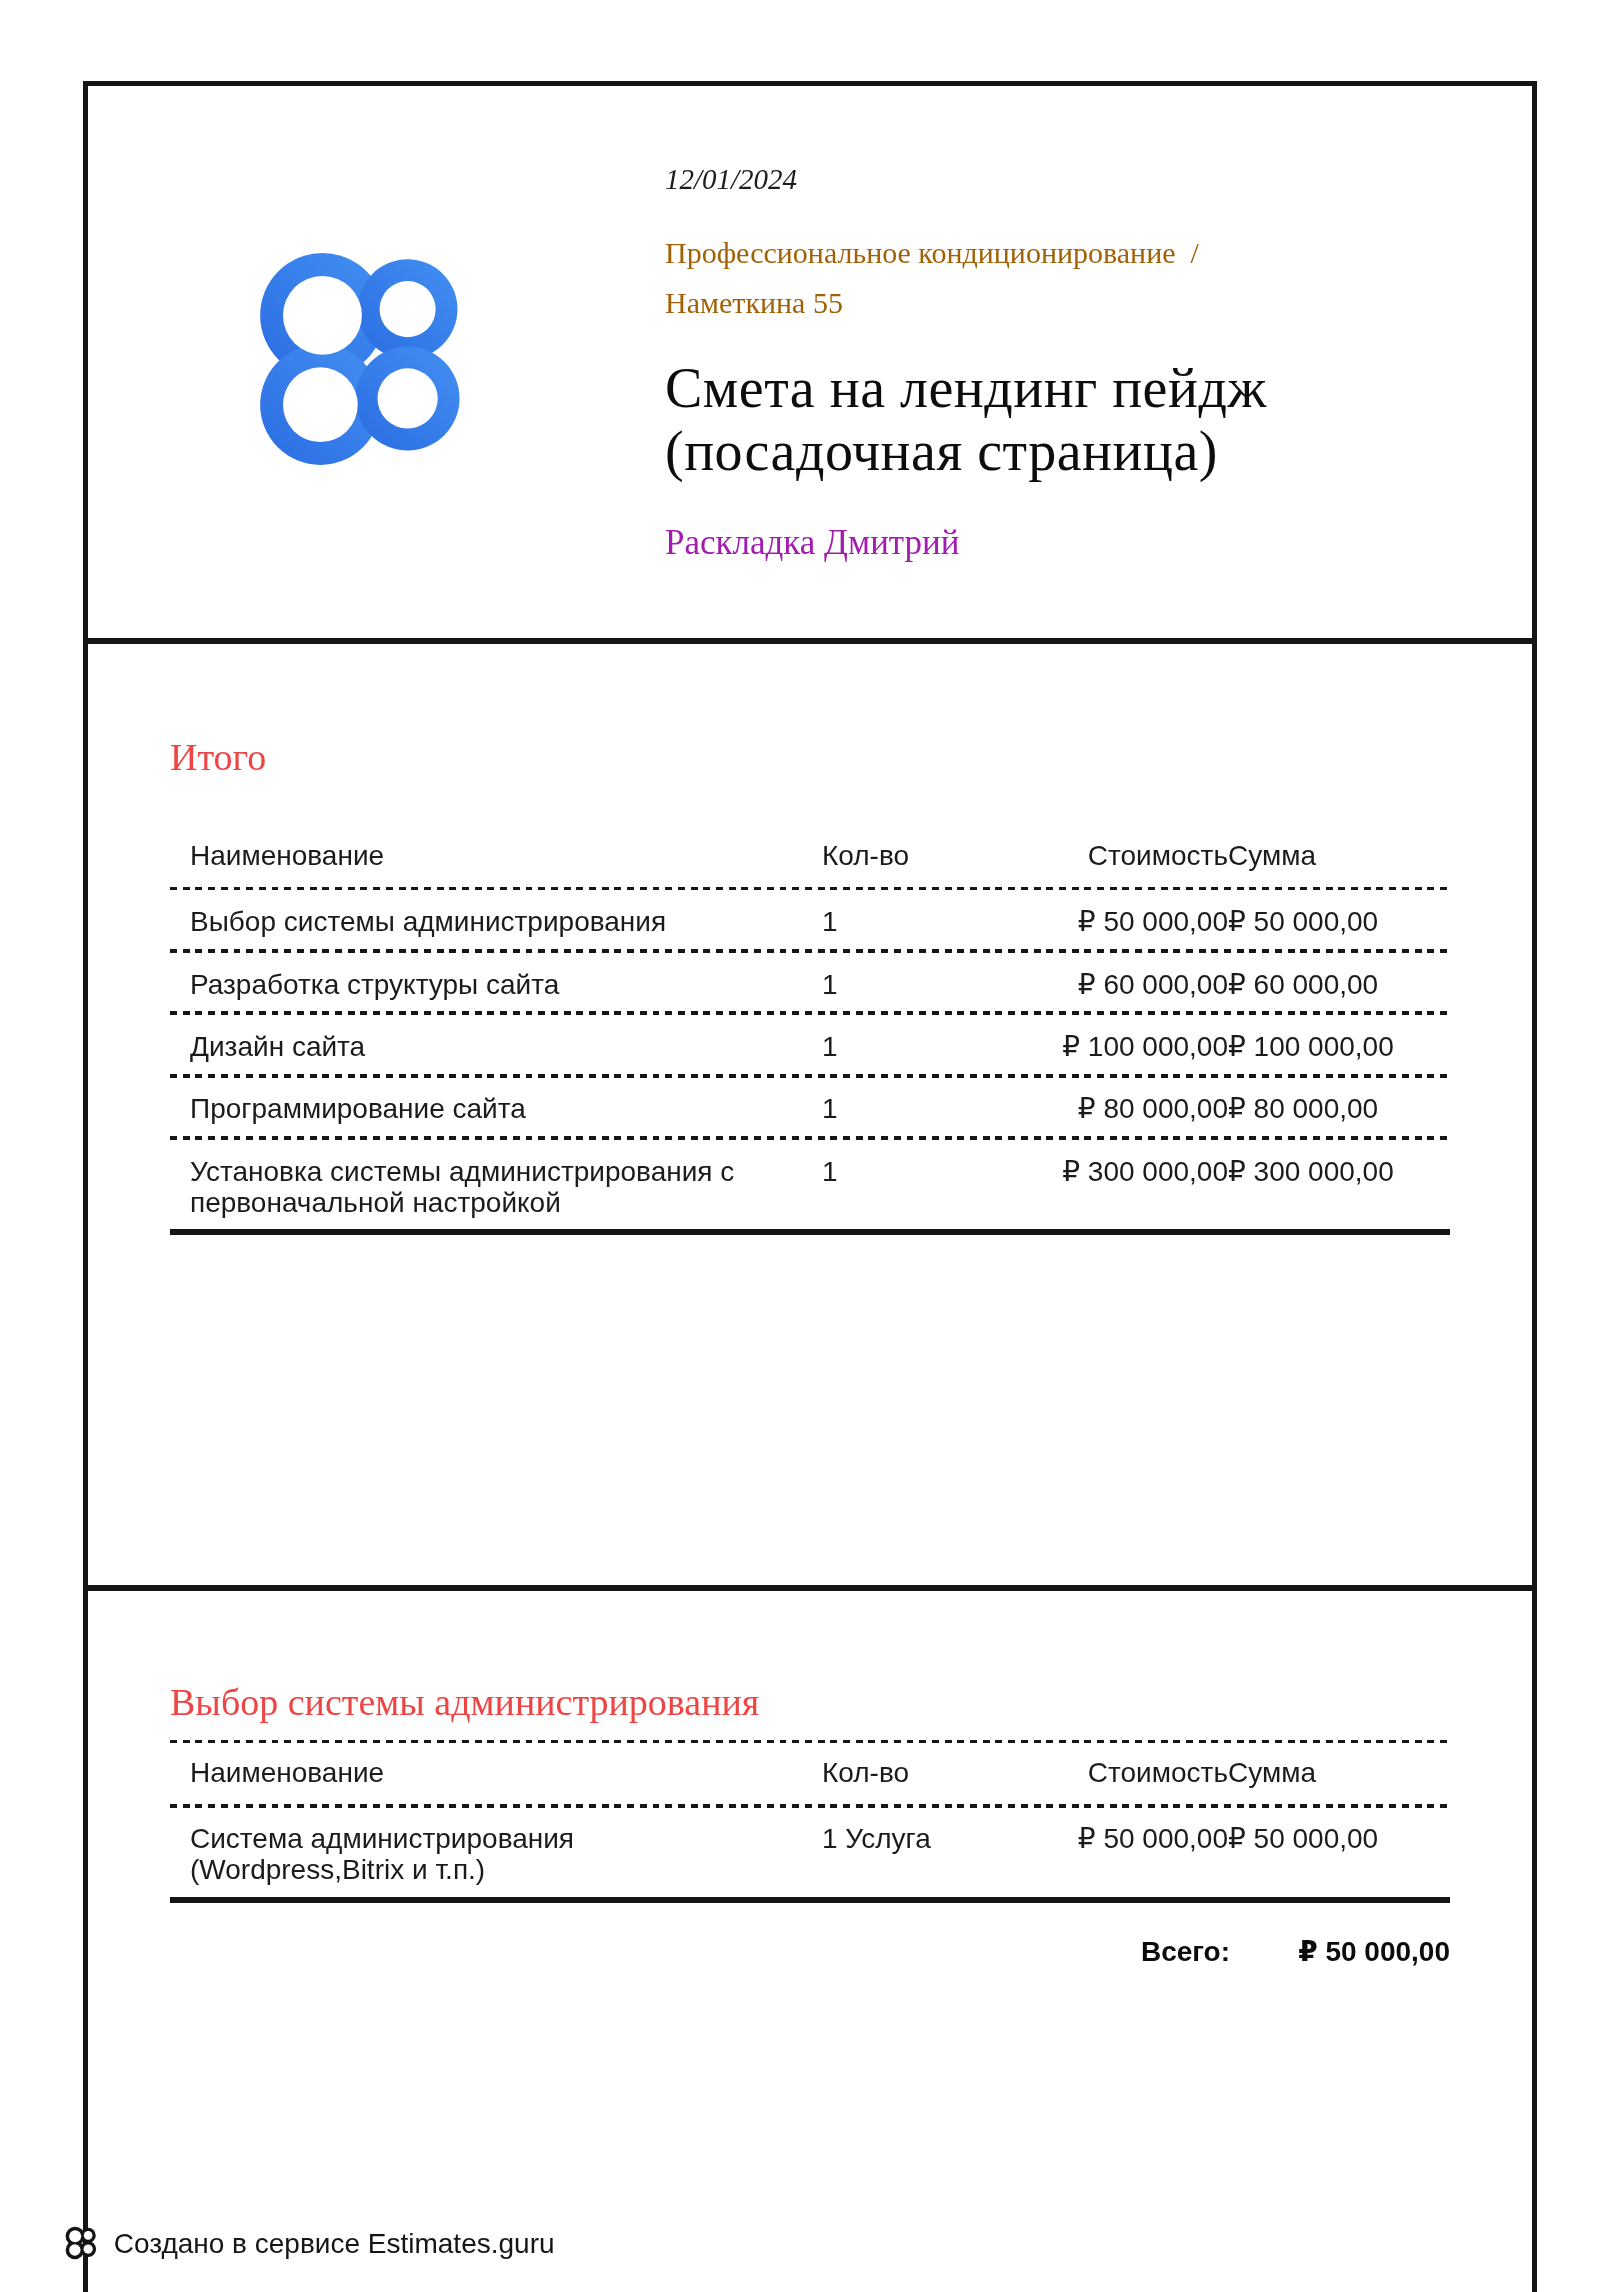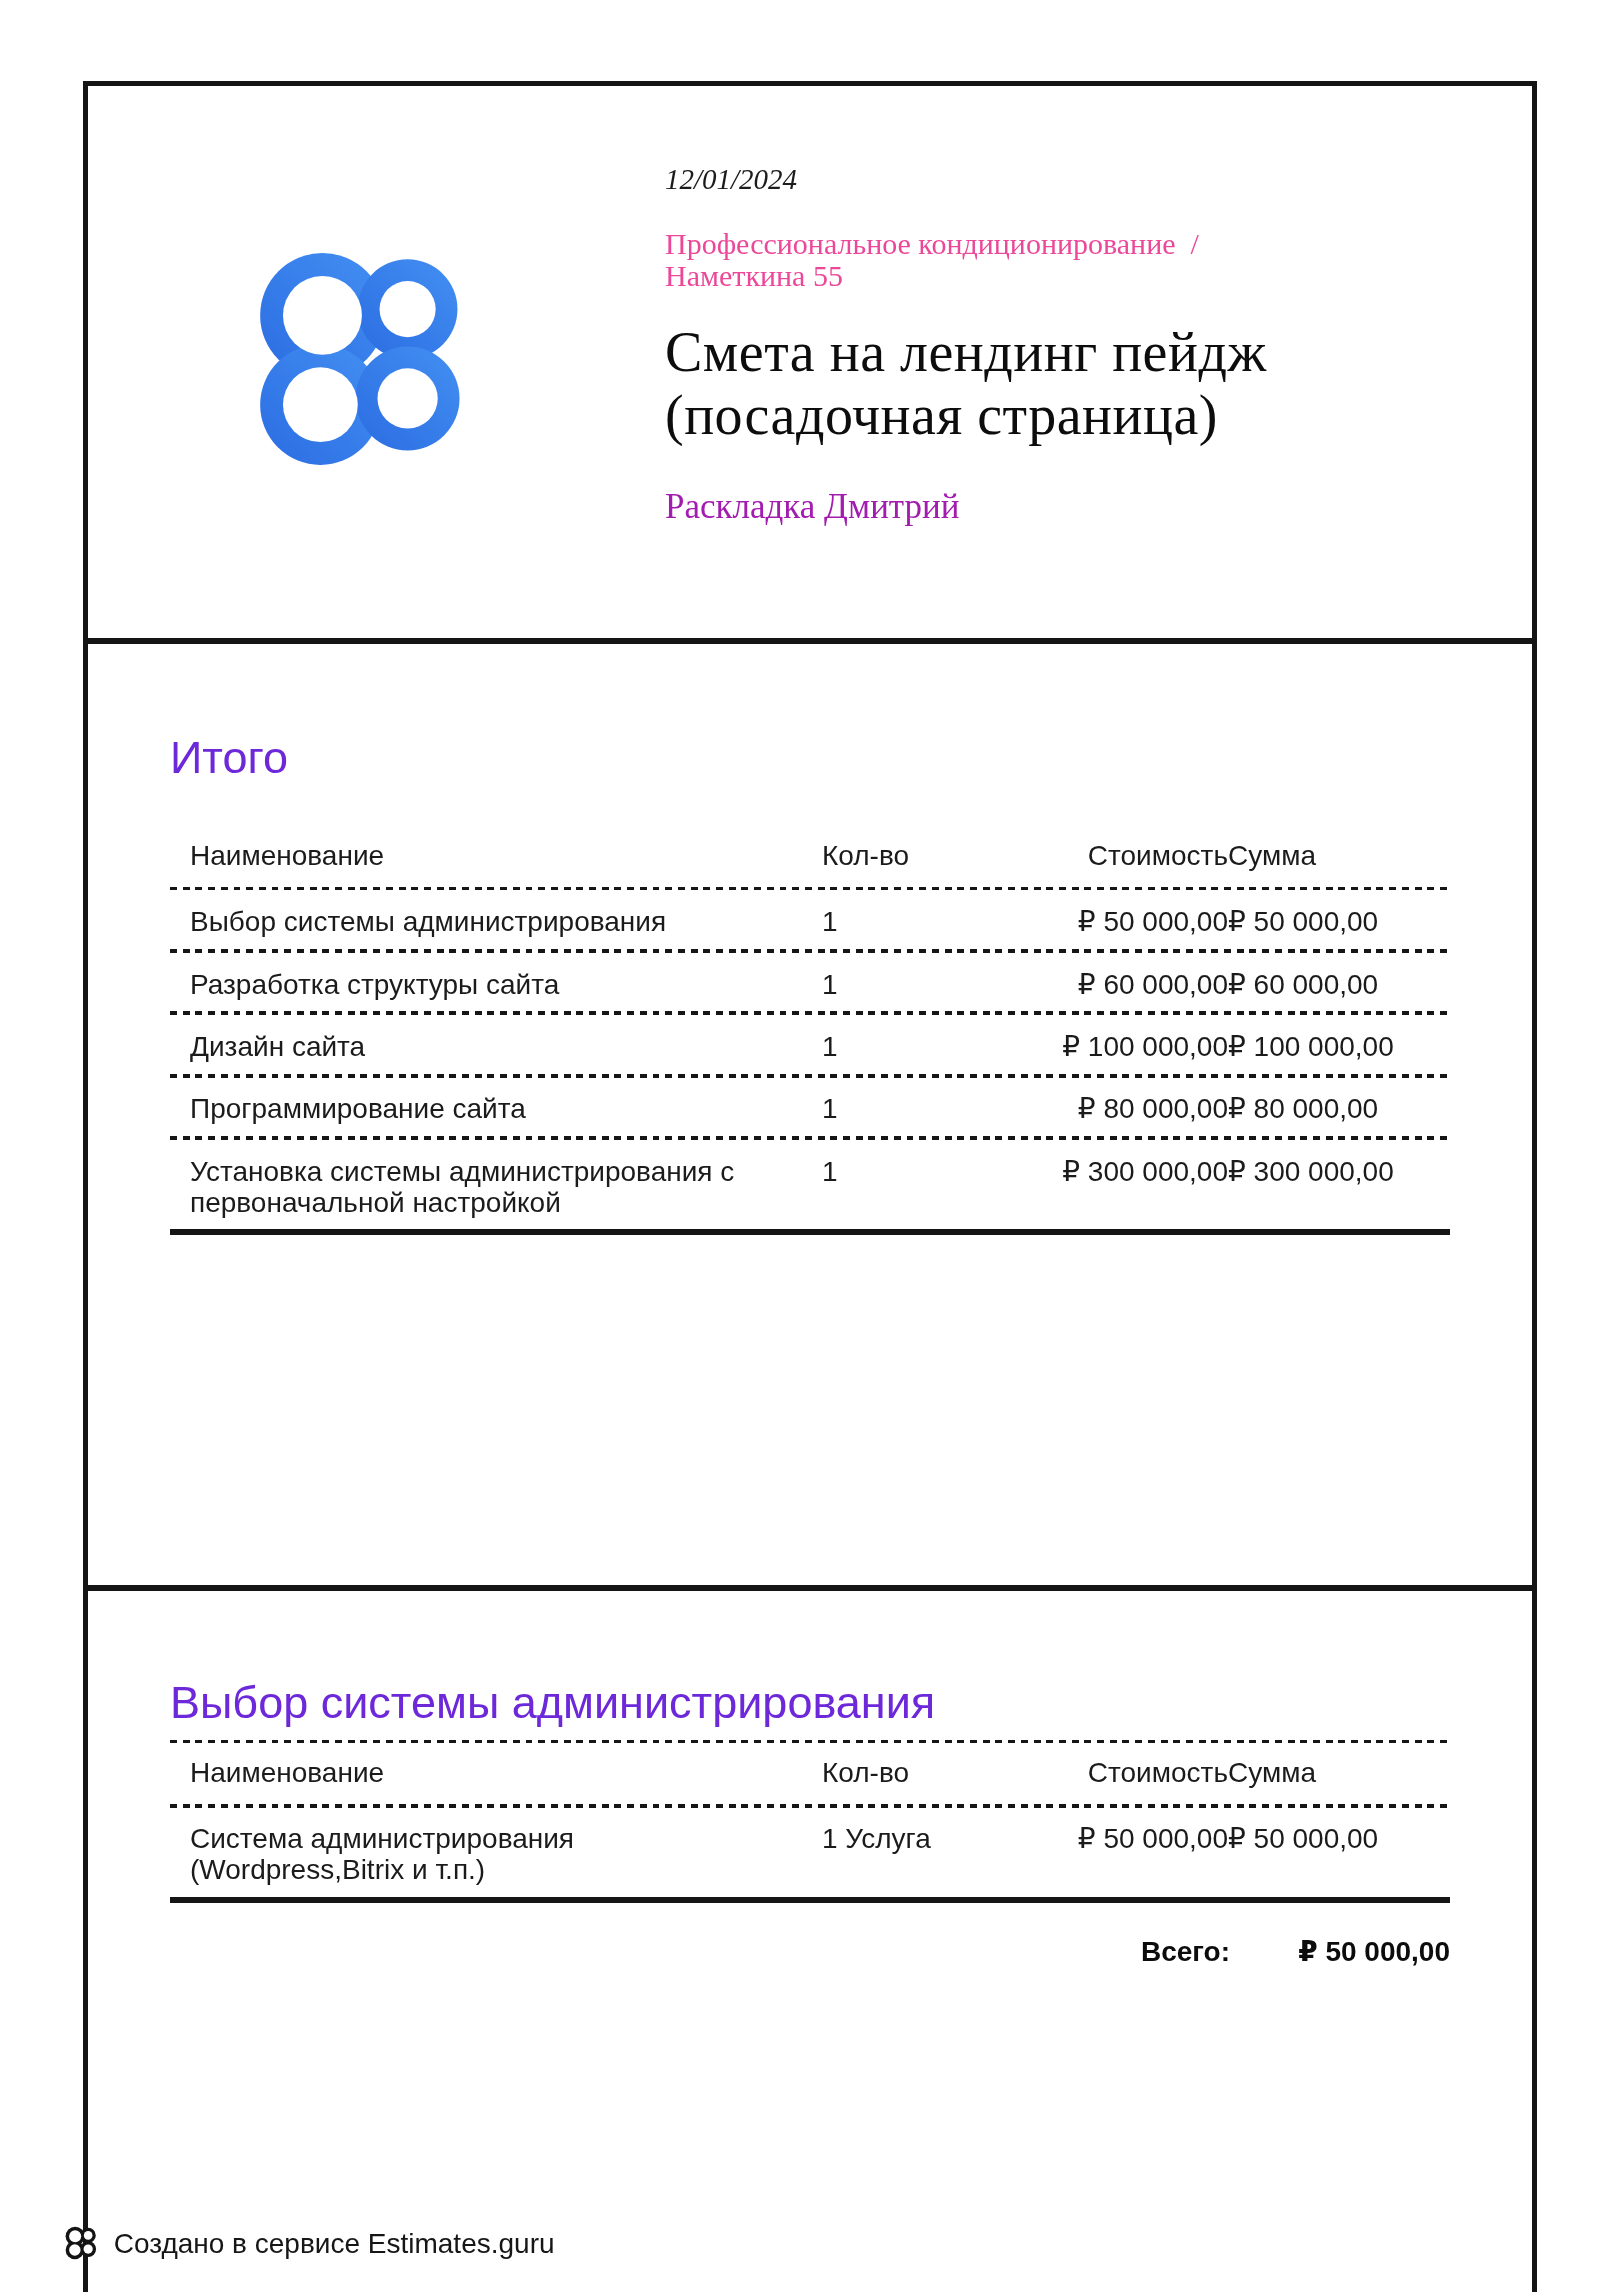--- a/index.html
+++ b/index.html
@@ -22,7 +22,7 @@
   .doc-date { font-family:"Liberation Serif","DejaVu Serif",serif; font-style:italic;
               font-size:29px; line-height:35px; color:#1c1c1c; }
   .doc-company { font-family:"Liberation Serif","DejaVu Serif",serif; font-size:30px;
-                 line-height:32px; margin-top:31px; white-space:pre-line; color:#ec4899; }
+                 line-height:50px; margin-top:31px; white-space:pre-line; color:#a16207; }
   .doc-title { font-family:"Liberation Serif","DejaVu Serif",serif; font-size:56px;
                line-height:63px; margin-top:29px; white-space:pre-line; color:#0d0d0d;
                letter-spacing:0.5px; }

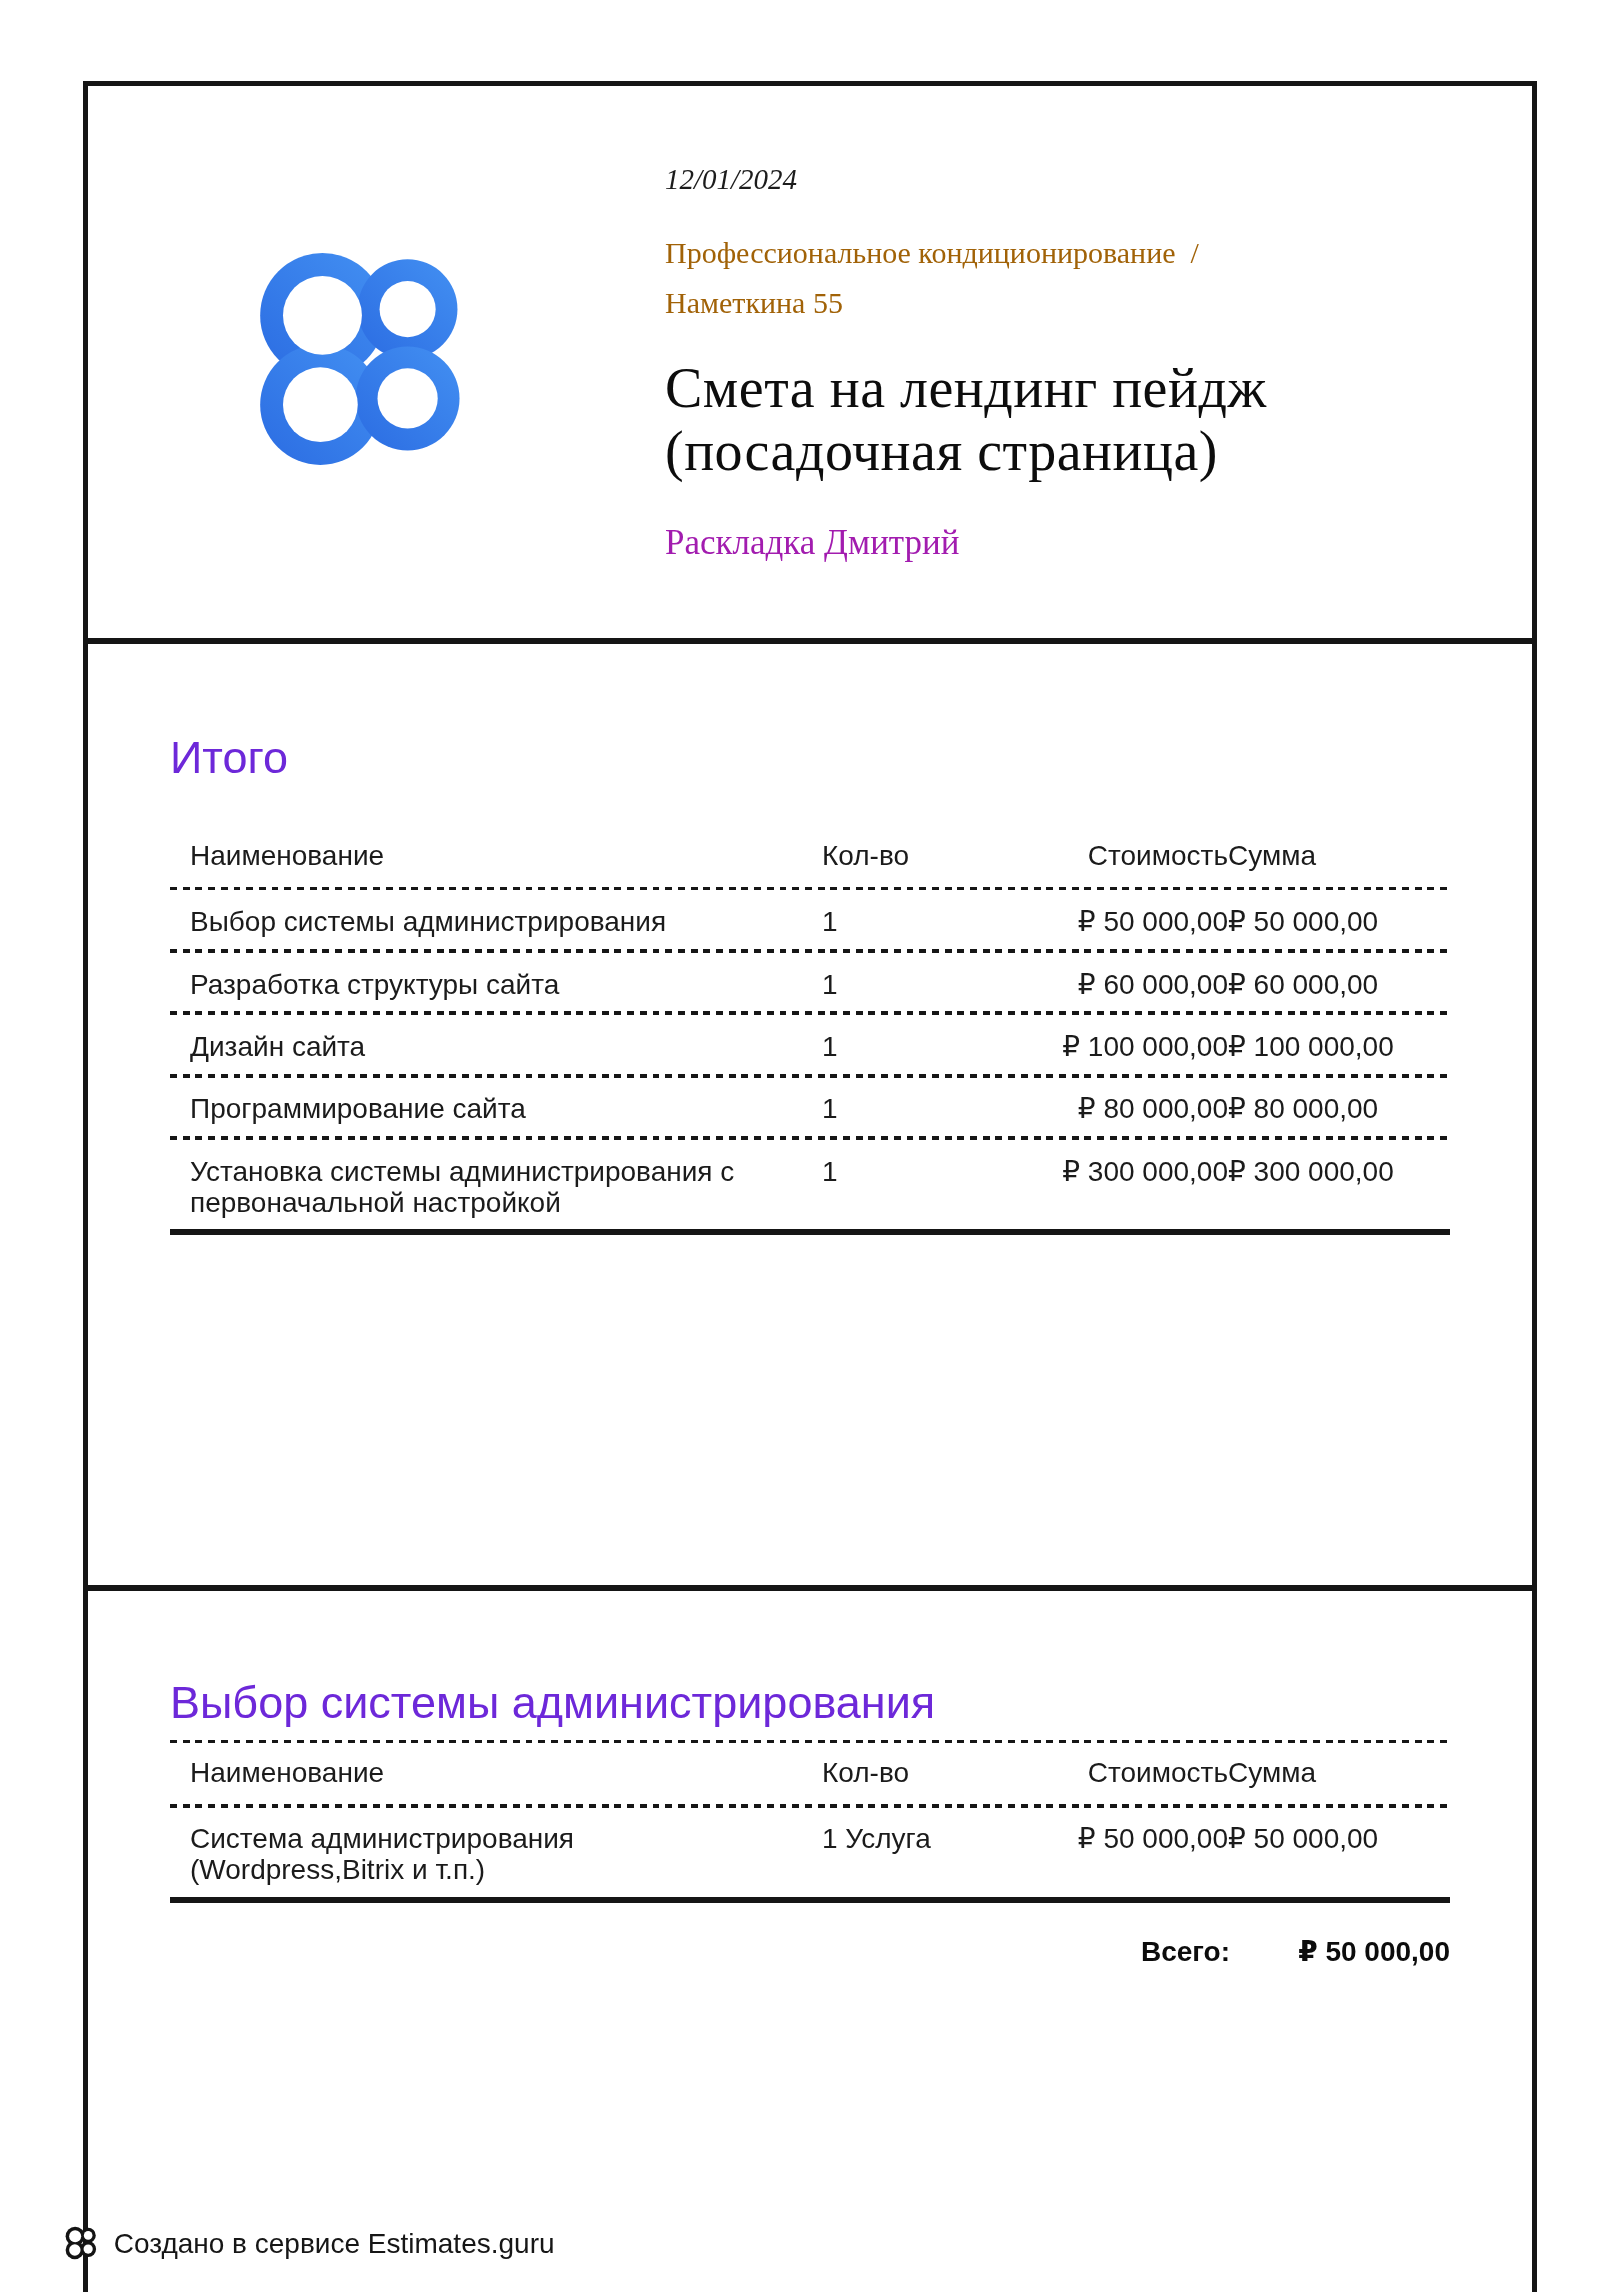--- a/index.html
+++ b/index.html
@@ -32,8 +32,8 @@
   
   .section-summary { height:855px; padding:0 82px; }
   .section-detail  { height:697px; padding:0 82px; position:relative; }
-  .section-heading { font-family:Liberation Sans, sans-serif; font-weight:400;
-                     font-size:45px; line-height:55px; color:#6d28d9; margin-top:86px; }
+  .section-heading { font-family:Liberation Serif, serif; font-weight:400;
+                     font-size:38px; line-height:55px; color:#ef4444; margin-top:86px; }
   .section-summary .section-heading { margin-top:86px; }
   .section-detail  .section-heading { margin-top:84px; }
 

